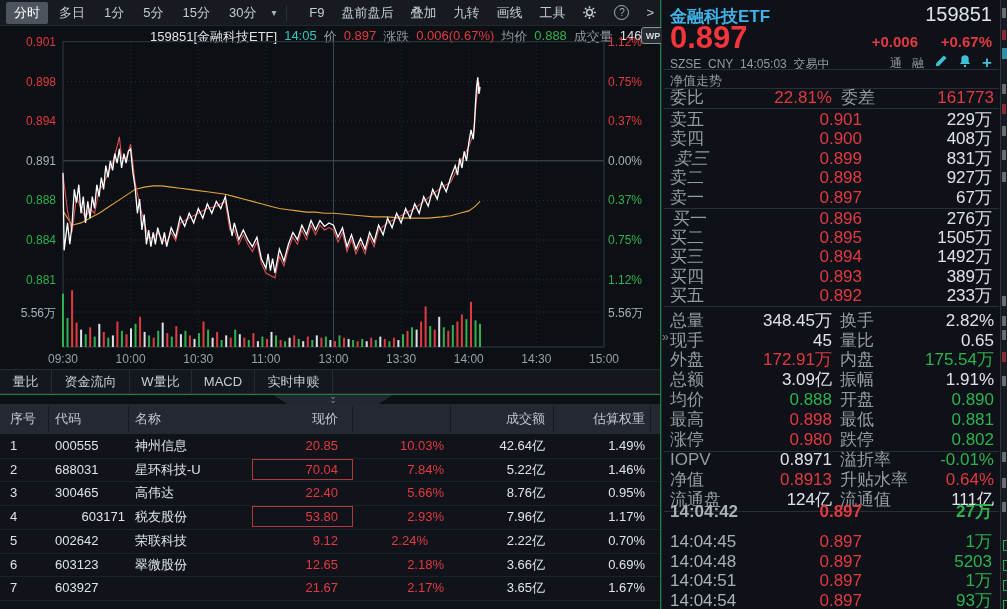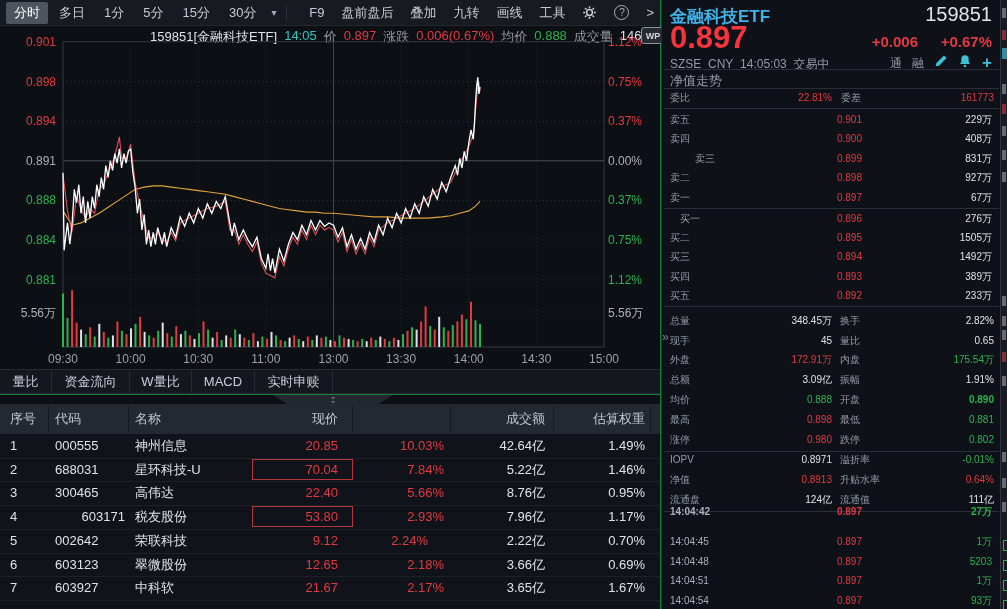--- a/index.html
+++ b/index.html
@@ -47,7 +47,7 @@
   
   #right{position:absolute;left:661px;top:0;width:339px;height:609px;background:#0e1117;border-left:1px solid #262b33;}
   .rp-div{position:absolute;left:2px;width:335px;height:1px;background:#2a2f37;}
-  .rrow{position:absolute;left:0;width:339px;height:18px;line-height:18px;font-size:10px;}
+  .rrow{position:absolute;left:0;width:339px;height:18px;line-height:18px;font-size:17px;}
   .cell{position:absolute;top:0;height:18px;line-height:18px;white-space:nowrap;}
   #collapse-arrow{position:absolute;left:0px;top:330px;color:#7c828c;font-size:12px;}
   

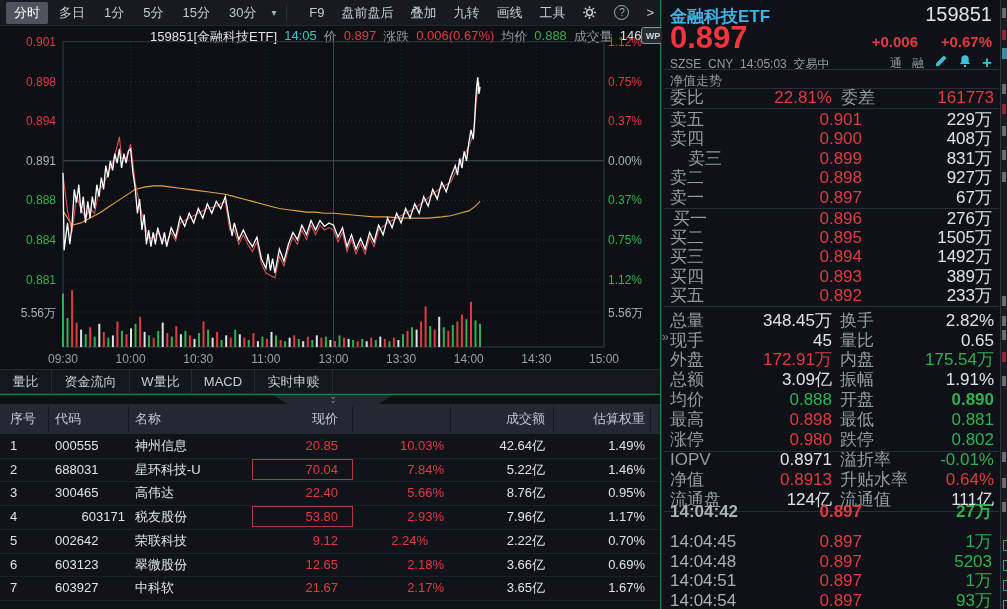--- a/index.html
+++ b/index.html
@@ -396,7 +396,7 @@
           <div class="cell c-w" style="left:230px;width:100px;text-align:right;">408万</div>
         </div>
         <div class="rrow" style="top:149.8px;">
-          <div class="cell c-lbl" style="left:23px;width:40px;text-align:center;">卖三</div>
+          <div class="cell c-lbl" style="left:12px;width:40px;text-align:left;font-style:italic;">卖三</div>
           <div class="cell c-r" style="left:120px;width:80px;text-align:right;">0.899</div>
           <div class="cell c-w" style="left:230px;width:100px;text-align:right;">831万</div>
         </div>

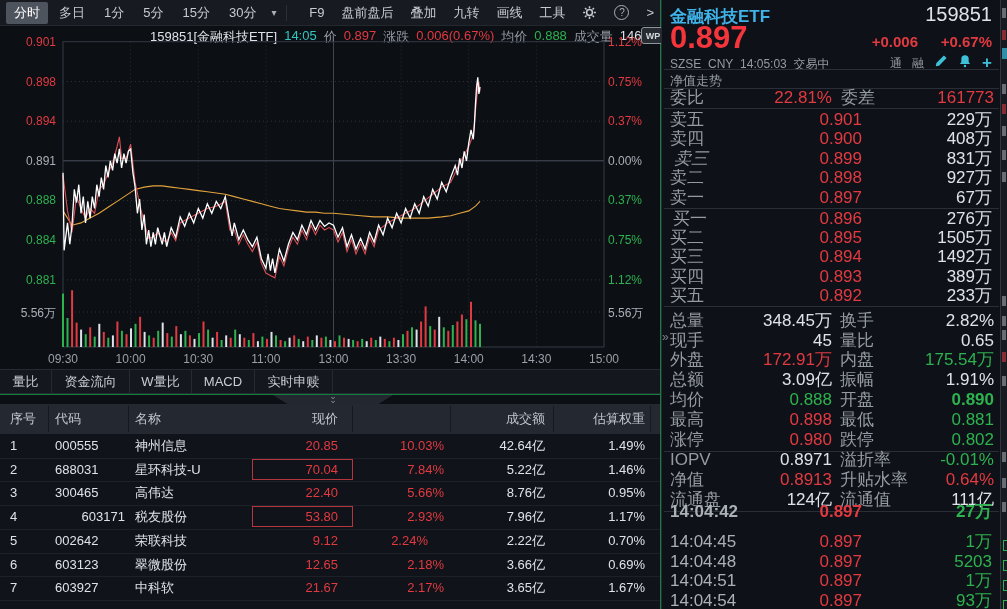--- a/index.html
+++ b/index.html
@@ -465,7 +465,7 @@
           <div class="cell c-lbl" style="left:8px;width:60px;text-align:left;">均价</div>
           <div class="cell c-g" style="left:80px;width:90px;text-align:right;">0.888</div>
           <div class="cell c-lbl" style="left:178px;width:60px;text-align:left;">开盘</div>
-          <div class="cell c-g" style="left:232px;width:100px;text-align:right;font-weight:bold;">0.890</div>
+          <div class="cell c-g" style="left:232px;width:100px;text-align:right;">0.890</div>
         </div>
         <div class="rrow" style="top:410.7px;">
           <div class="cell c-lbl" style="left:8px;width:60px;text-align:left;">最高</div>

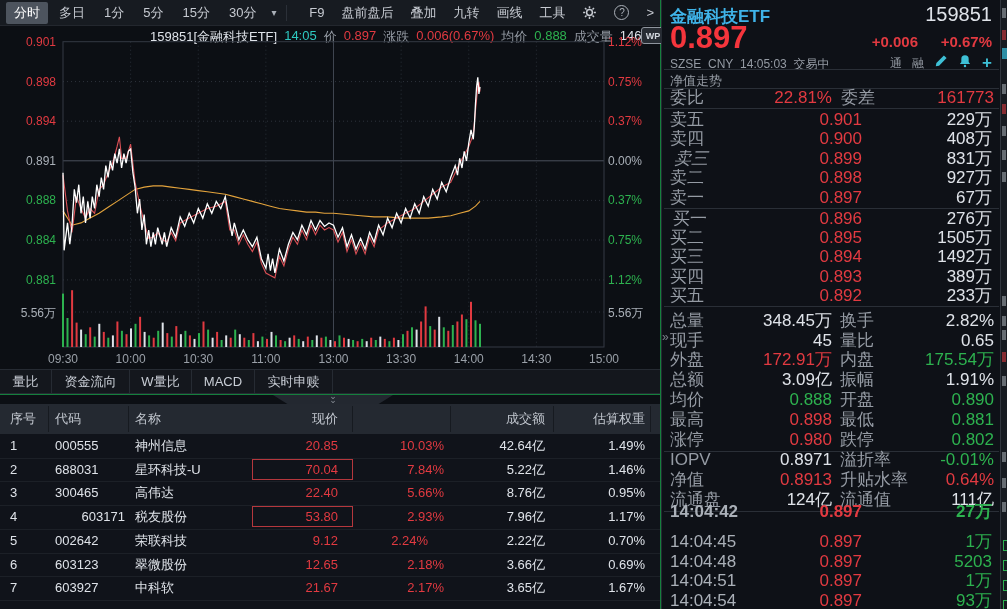--- a/index.html
+++ b/index.html
@@ -343,7 +343,6 @@
         <div class="trow" style="top:172.2px;">
           <div class="td c-w" style="left:10px;width:38px;text-align:left;">7</div>
           <div class="td c-w" style="left:55px;width:70px;text-align:left;">603927</div>
-          <div class="td c-w" style="left:135px;width:110px;text-align:left;">中科软</div>
           <div class="td c-r" style="left:238px;width:100px;text-align:right;">21.67</div>
           <div class="td c-r" style="left:344px;width:100px;text-align:right;">2.17%</div>
           <div class="td c-w" style="left:445px;width:100px;text-align:right;">3.65亿</div>

